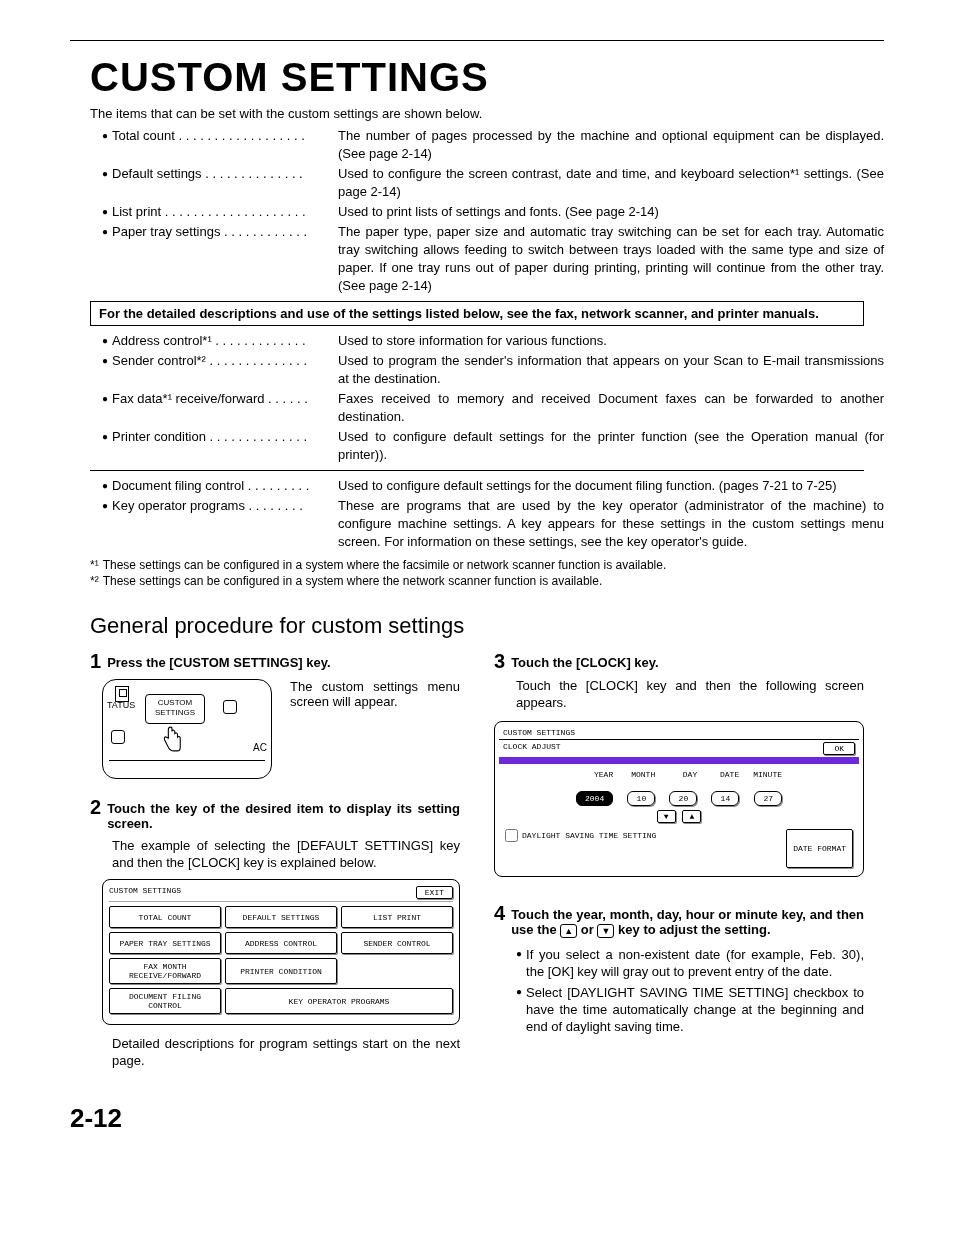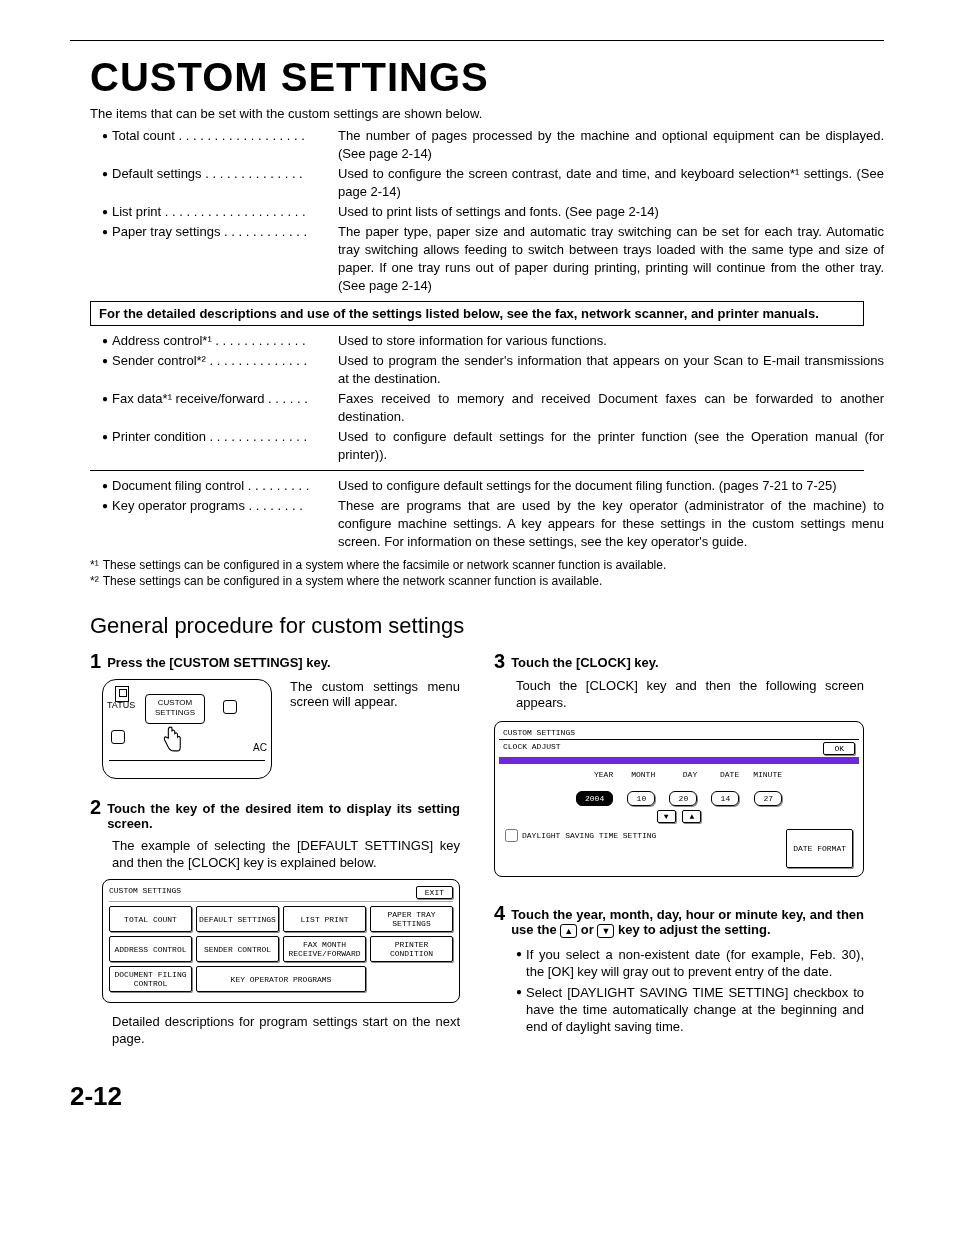--- a/index.html
+++ b/index.html
@@ -39,7 +39,7 @@
   .screen{border:1px solid #000;border-radius:8px;padding:6px;margin:8px 0 10px 12px;font-family:"Courier New",monospace;font-size:8px}
   .screen-title{display:flex;justify-content:space-between;border-bottom:1px solid #aaa;padding-bottom:2px;margin-bottom:4px}
   .exitbtn{border:1px solid #000;padding:1px 8px;border-radius:2px;box-shadow:1px 1px 0 #888}
-  .grid8{display:grid;grid-template-columns:repeat(4,1fr);gap:4px;margin-bottom:4px}
+  .grid8{display:grid;grid-template-columns:repeat(3,1fr);gap:4px;margin-bottom:4px}
   .grid8 .cell{border:1px solid #000;text-align:center;padding:3px 1px;border-radius:2px;box-shadow:1px 1px 0 #888;line-height:9px;min-height:22px;display:flex;align-items:center;justify-content:center}
   .wide{grid-column:span 2}
   .screen2{border:1px solid #000;border-radius:8px;padding:4px;margin:10px 0 0 0;font-family:"Courier New",monospace;font-size:8px}

